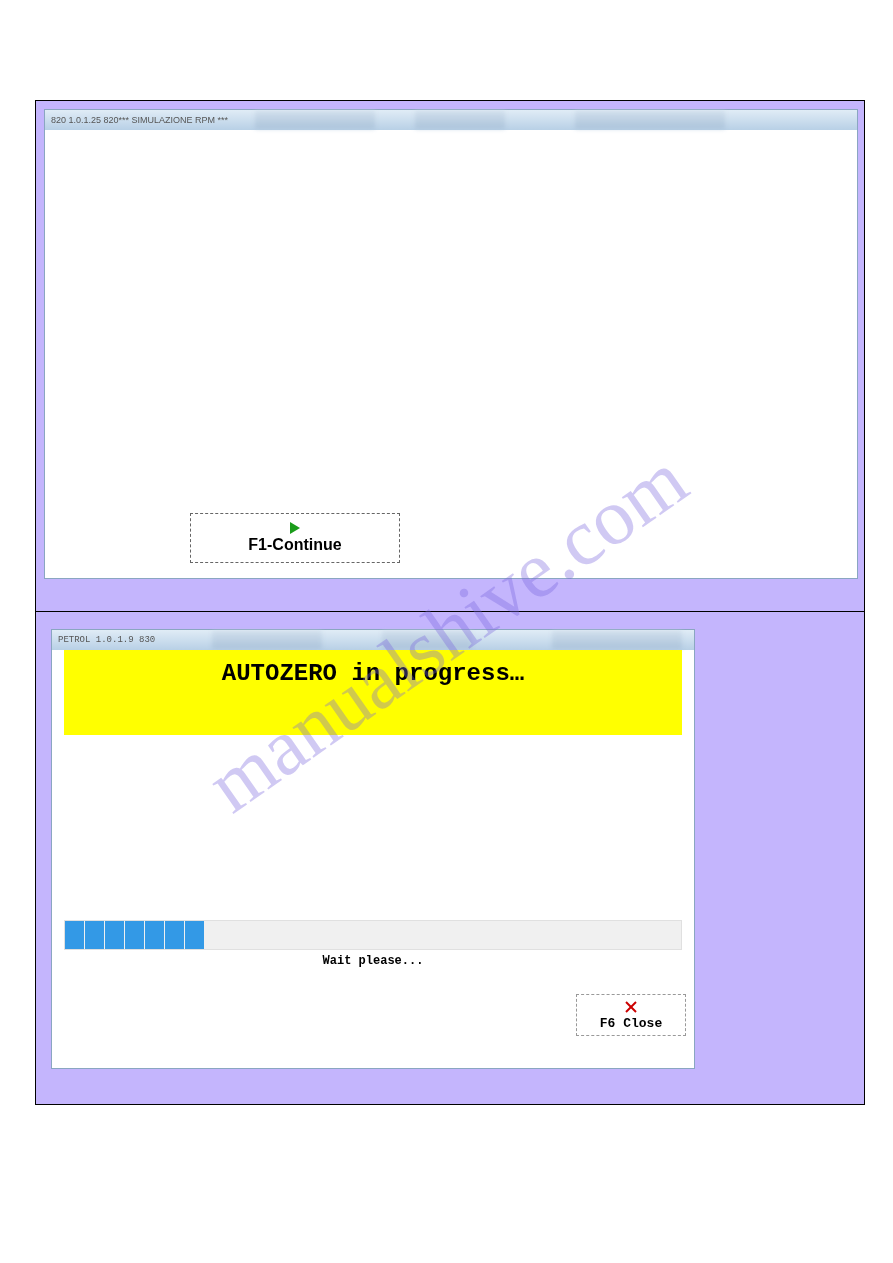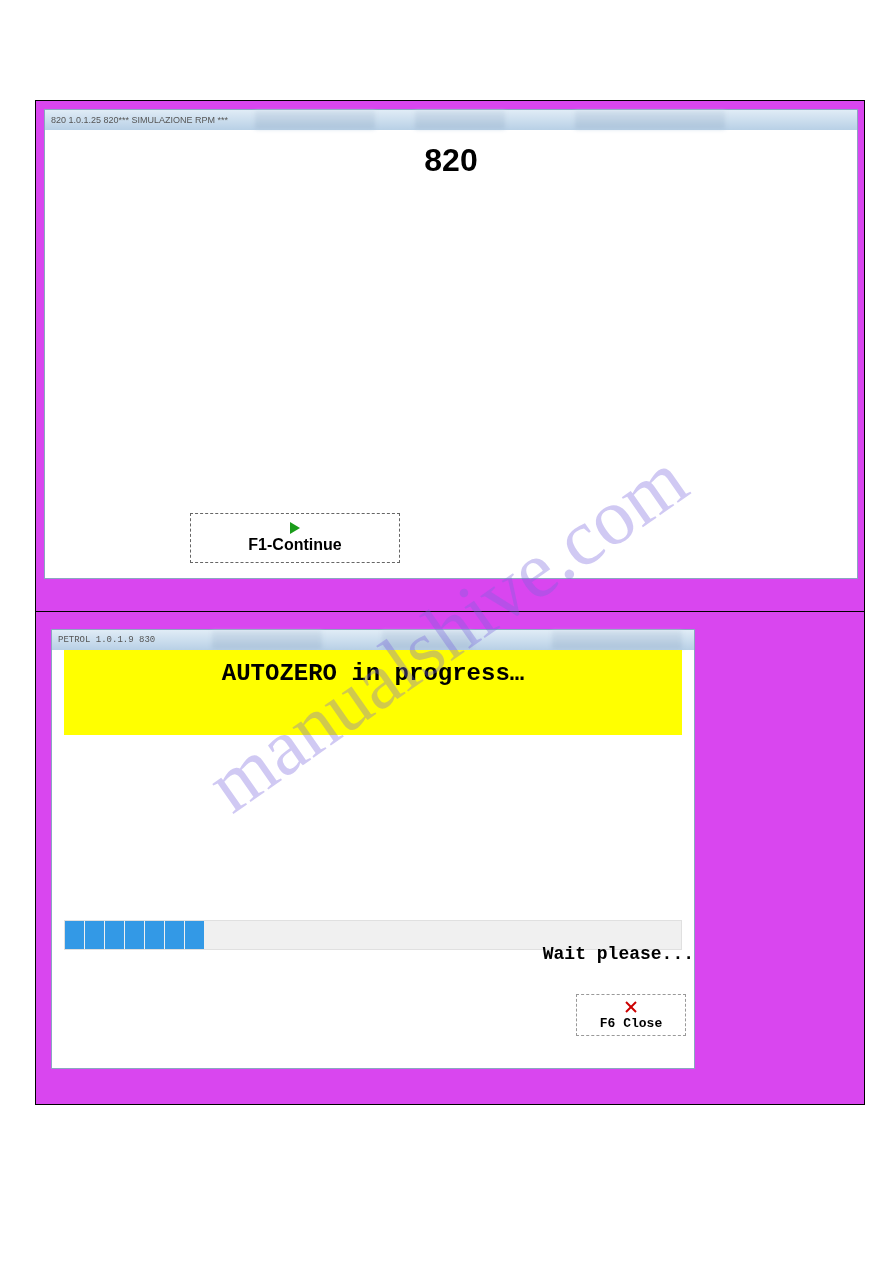--- a/index.html
+++ b/index.html
@@ -29,7 +29,7 @@
       width: 830px;
       height: 1005px;
       border: 1px solid #000;
-      background: #d946ef;
+      background: #c4b5fd;
     }
     .divider {
       position: absolute;

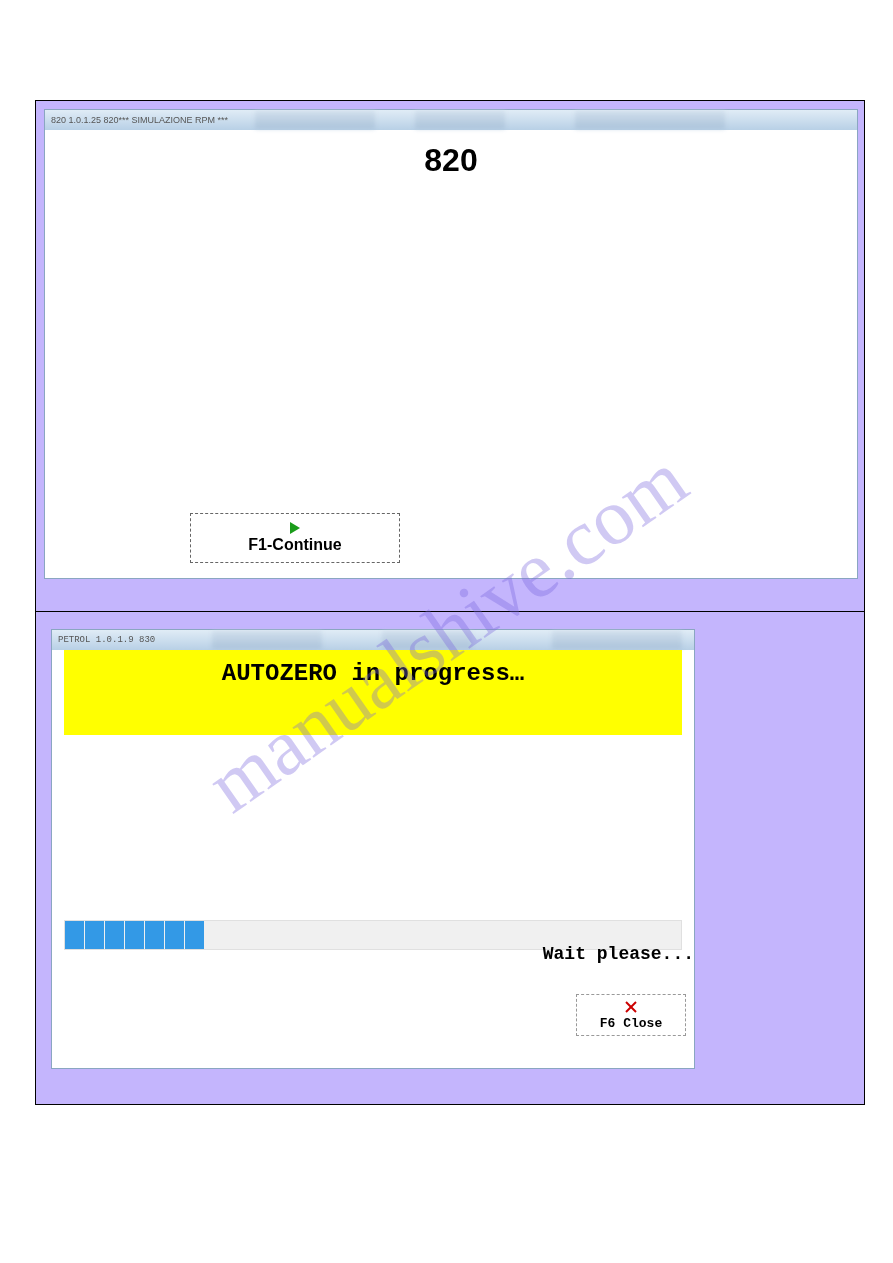--- a/index.html
+++ b/index.html
@@ -181,7 +181,6 @@
     <div class="blur-patch" style="top:1px; left:370px; width:90px;"></div>
     <div class="blur-patch" style="top:1px; left:530px; width:150px;"></div>
     <div class="content-area">
-      <div class="header-number">820</div>
       <div class="fn-button fn-button-1">
         <span class="play-icon">
           <svg width="10" height="12" viewBox="0 0 10 12">

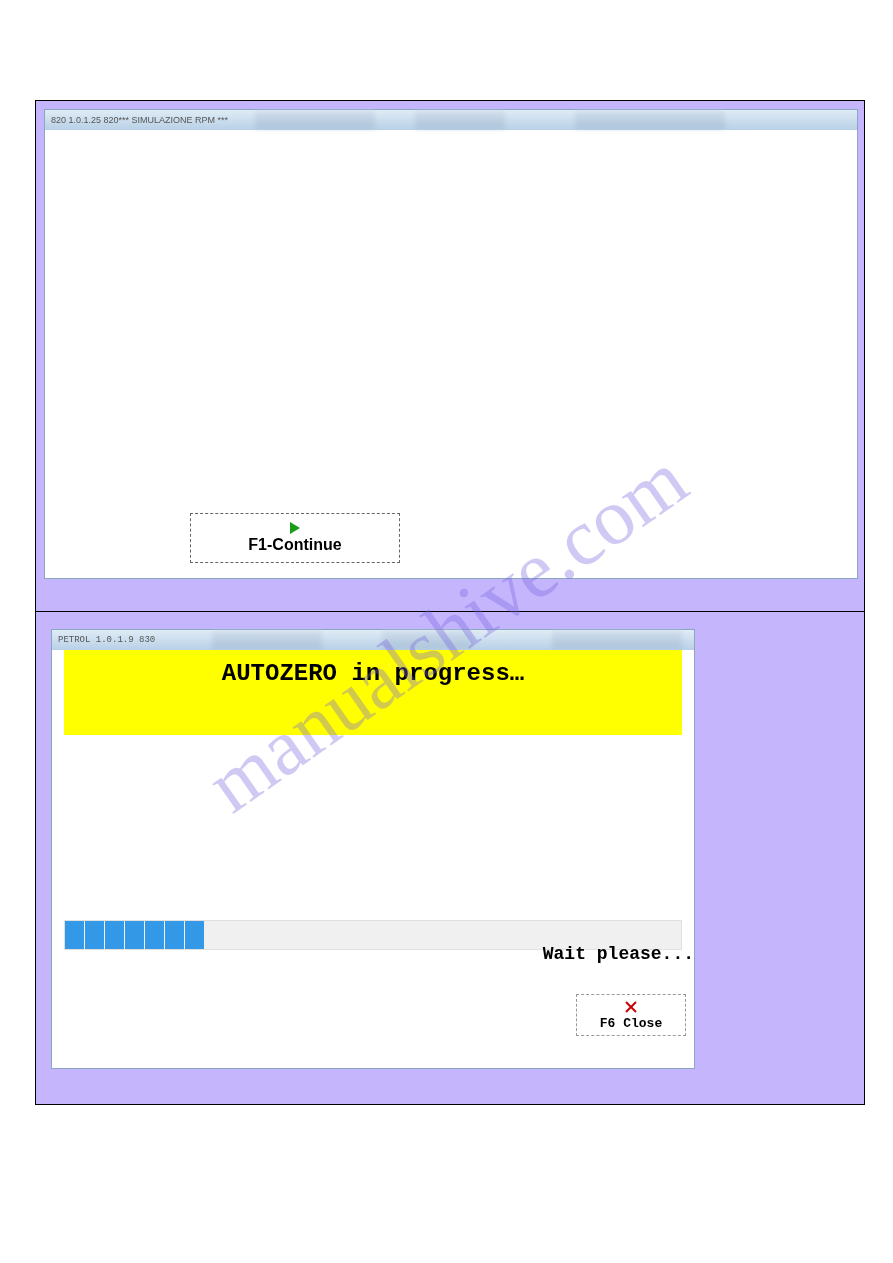--- a/index.html
+++ b/index.html
@@ -158,10 +158,10 @@
     }
     .wait-text {
       position: absolute;
-      top: 294px;
+      top: 304px;
       width: 100%;
-      text-align: right;
-      font-size: 18px;
+      text-align: center;
+      font-size: 12px;
       font-weight: bold;
     }
   </style>

